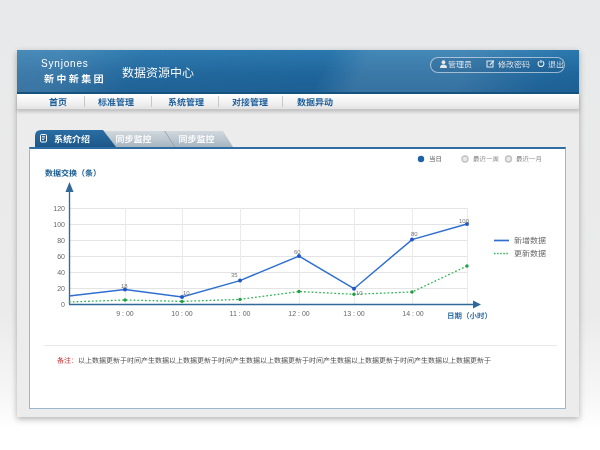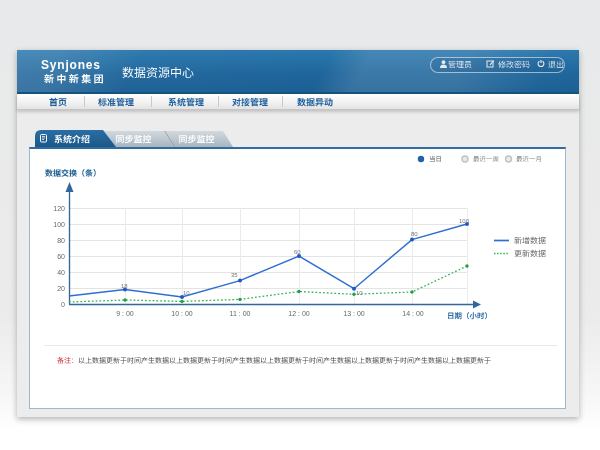--- a/index.html
+++ b/index.html
@@ -12,7 +12,7 @@
     linear-gradient(115deg, rgba(255,255,255,0.14) 0%, rgba(255,255,255,0.13) 8%, rgba(255,255,255,0.02) 22%, rgba(255,255,255,0) 54%, rgba(255,255,255,0.12) 61%, rgba(255,255,255,0.12) 78%, rgba(255,255,255,0.01) 93%, rgba(255,255,255,0) 100%),
     linear-gradient(180deg,#2b78ae 0%, #1f669c 55%, #1c5f94 100%);
   border-bottom:2px solid #16527e; }
-.logo-en { position:absolute; left:24px; top:8px; color:#fff; font-size:12px; font-weight:bold; letter-spacing:0.8px; }
+.logo-en { position:absolute; left:24px; top:8px; color:#fff; font-size:10px; font-weight:normal; letter-spacing:0.8px; }
 .userpill { position:absolute; left:413px; top:7px; width:135px; height:16px;
   border:1px solid rgba(255,255,255,0.55); border-radius:8px; background:rgba(10,45,85,0.10); }
 .nav { position:absolute; left:0; top:44px; width:562px; height:16px;

